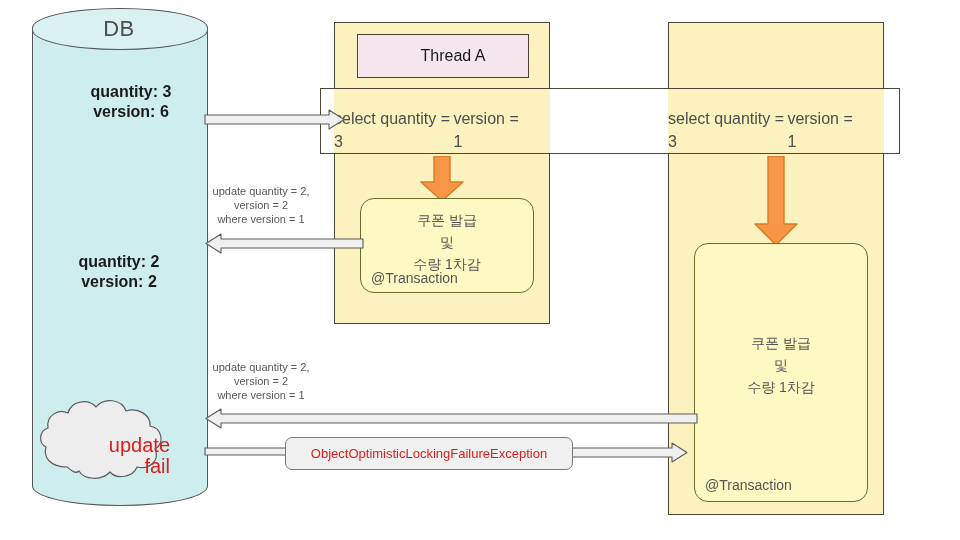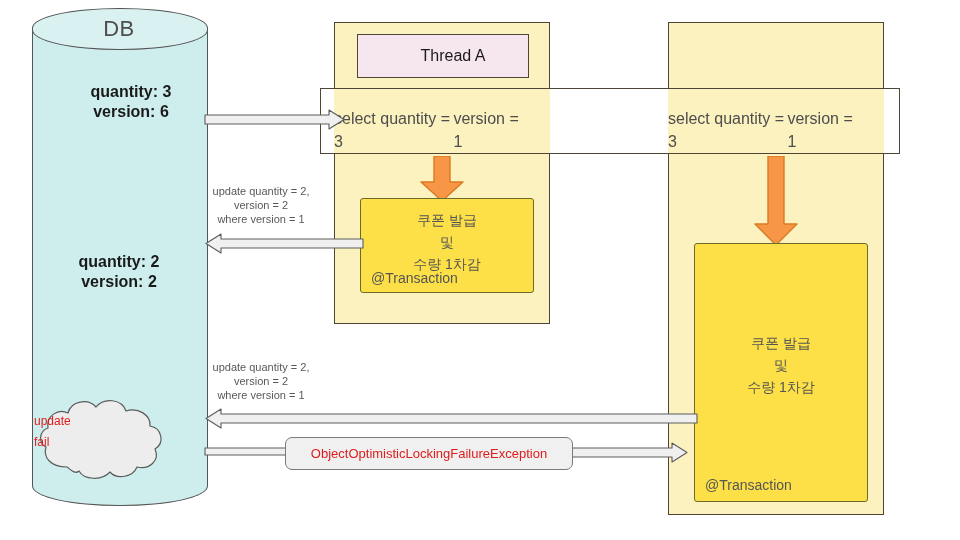--- a/index.html
+++ b/index.html
@@ -61,7 +61,7 @@
   .orange-arrow svg{display:block;width:100%;height:100%;}
 
   
-  .txn-box{background:#fde047;border:1.3px solid #6b6b2a;border-radius:3px;
+  .txn-box{background:#fef9c3;border:1.3px solid #6b6b2a;border-radius:14px;
            position:absolute;}
   #txn-a{left:360px;top:198px;width:172px;height:93px;}
   #txn-b{left:694px;top:243px;width:172px;height:257px;}

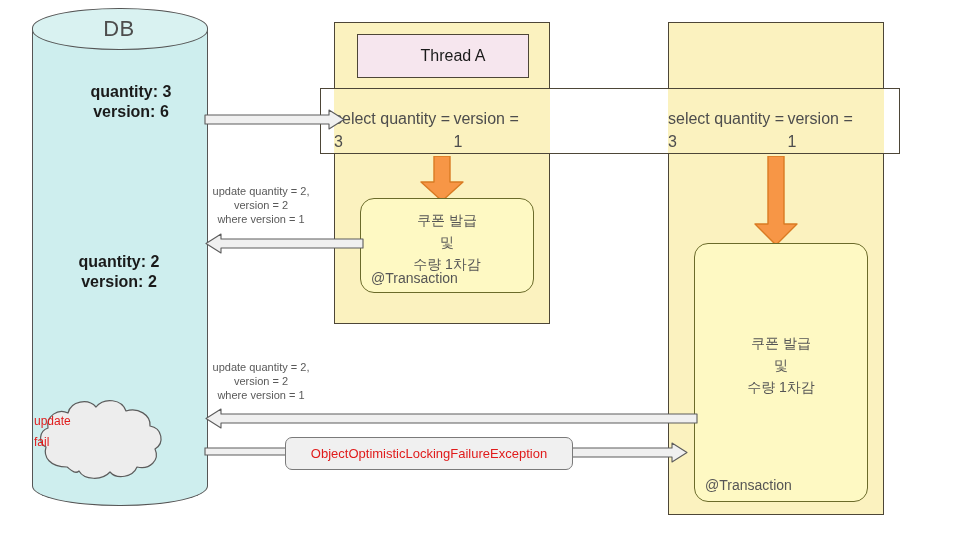--- a/index.html
+++ b/index.html
@@ -29,8 +29,8 @@
   
   #cloud{position:absolute;left:34px;top:395px;width:136px;height:89px;}
   #cloud svg{display:block;}
-  #cloud-label{position:absolute;left:0;top:16px;width:136px;text-align:left;
-               font-size:12px;color:#e01b1b;line-height:21px;}
+  #cloud-label{position:absolute;left:0;top:40px;width:136px;text-align:right;
+               font-size:20px;color:#e01b1b;line-height:21px;}
 
   
   .thread-panel{background:#fbf2bf;border:1.3px solid #4d4637;}

